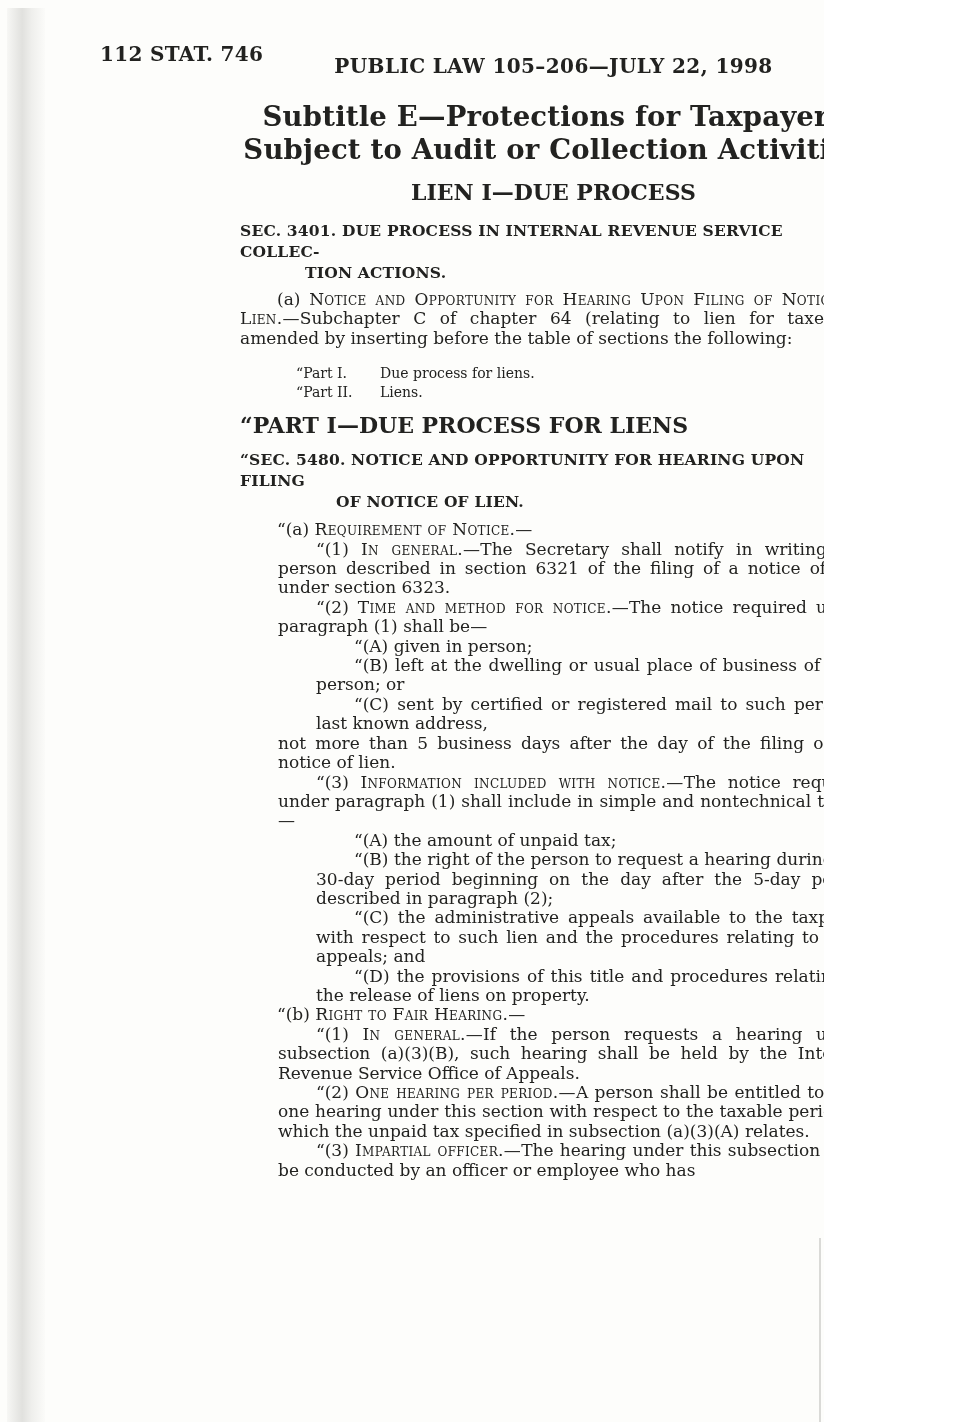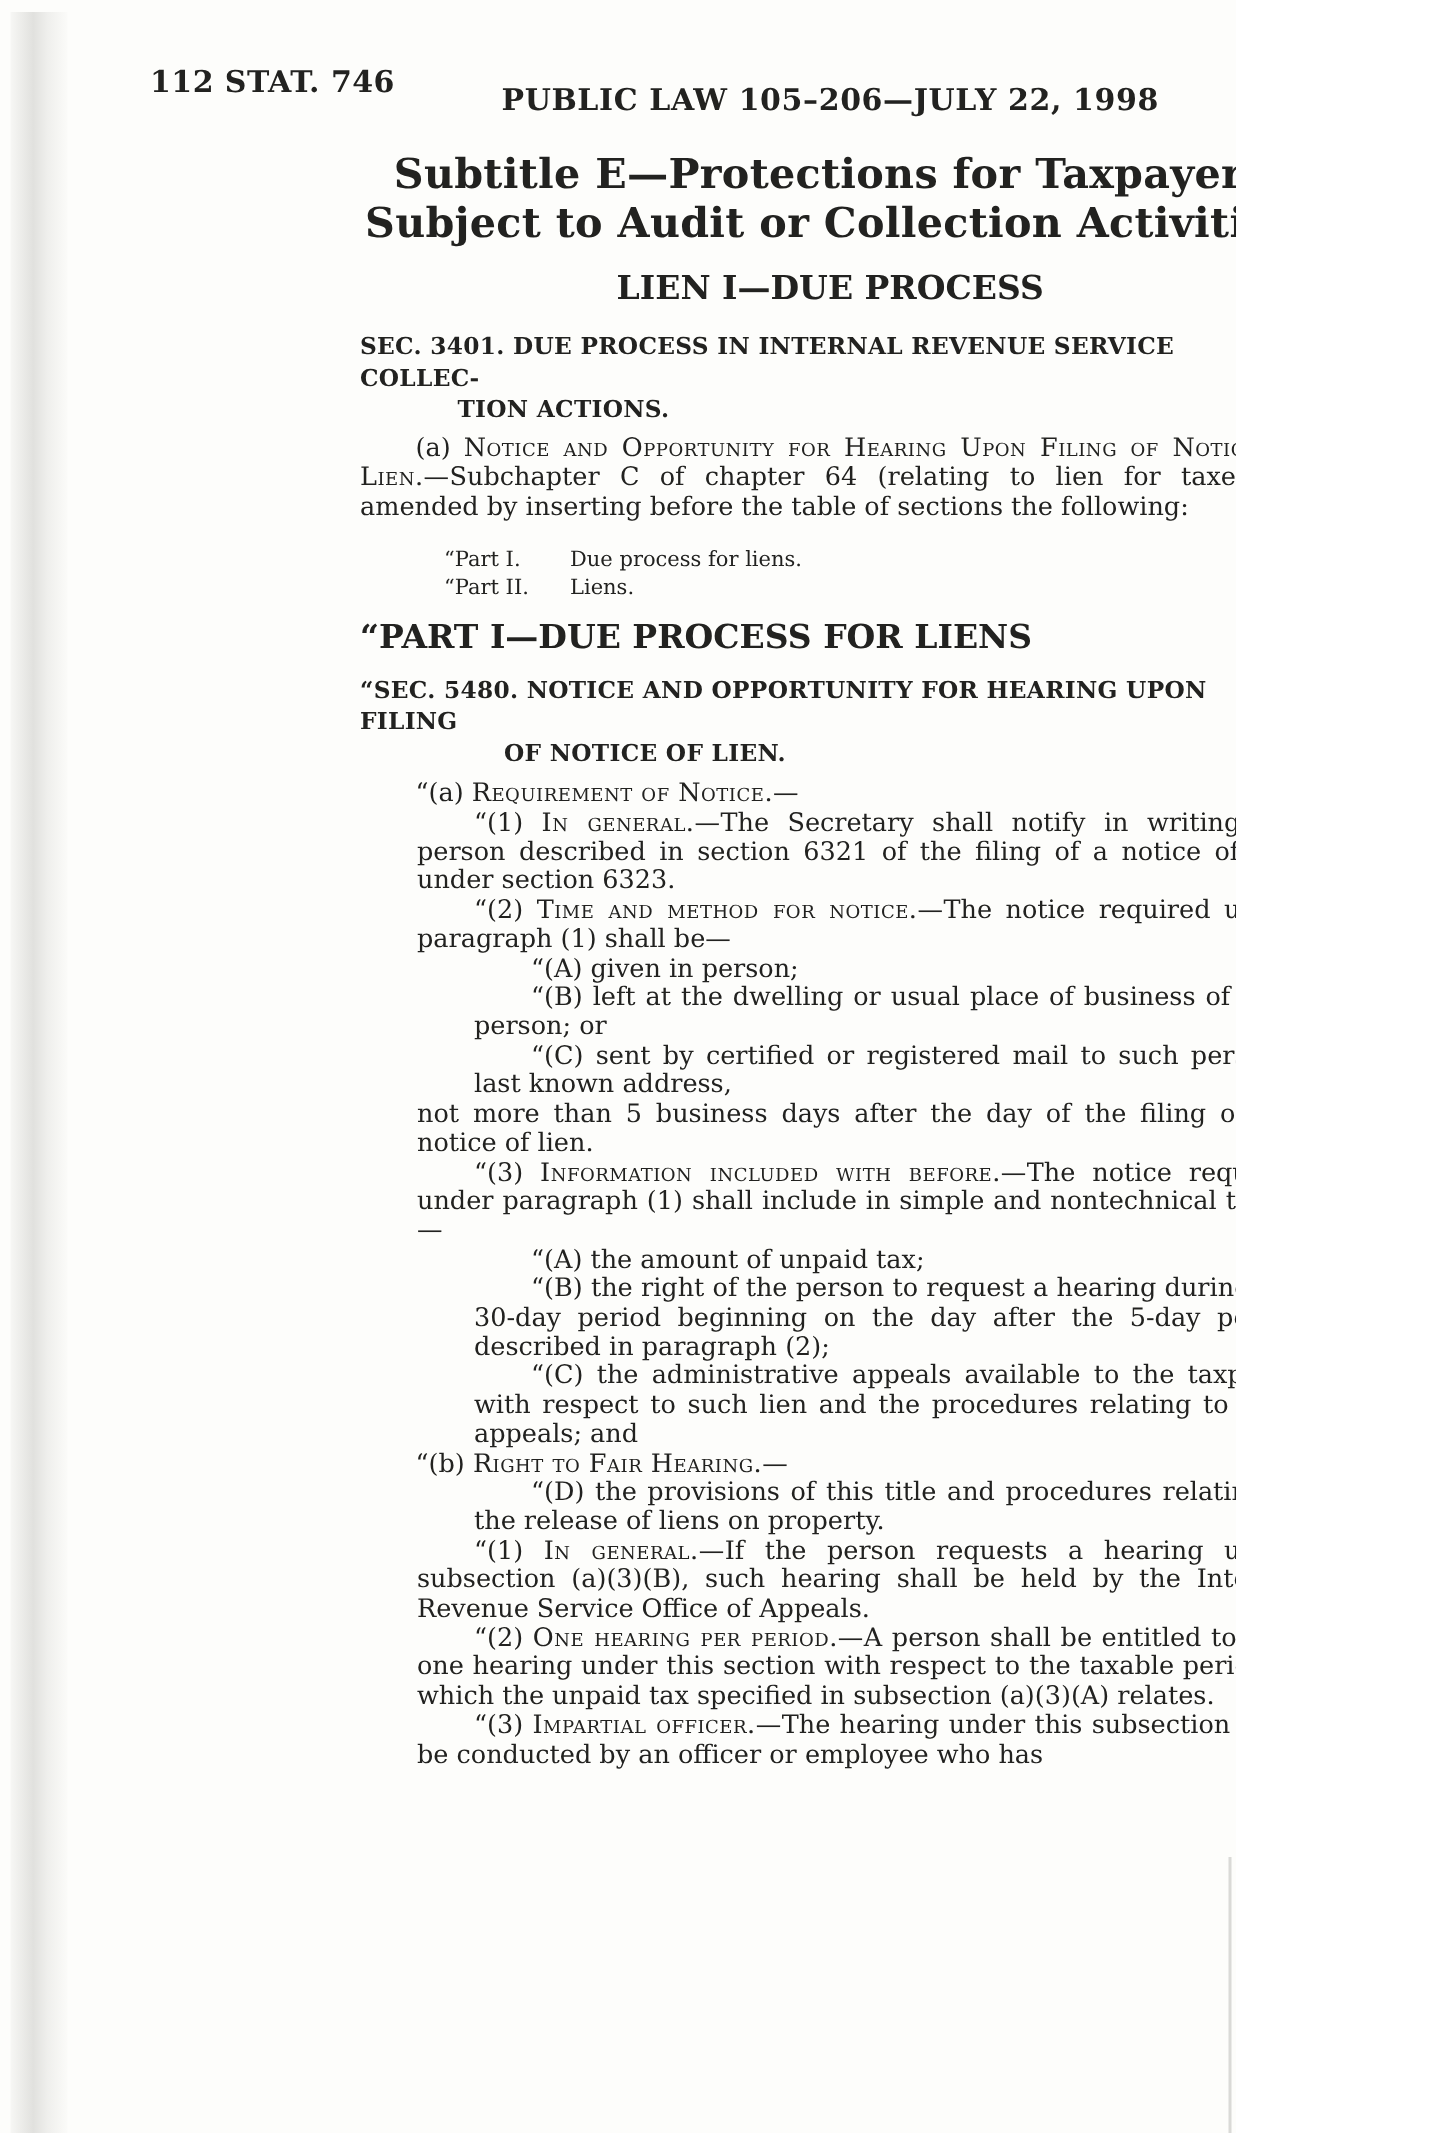--- a/index.html
+++ b/index.html
@@ -156,7 +156,7 @@
       <p class="para p-subpar"><span></span><span class="sc"></span><span>“(B) left at the dwelling or usual place of business of such person; or</span></p>
       <p class="para p-subpar"><span></span><span class="sc"></span><span>“(C) sent by certified or registered mail to such person’s last known address,</span></p>
       <p class="para p-flush"><span></span><span class="sc"></span><span>not more than 5 business days after the day of the filing of the notice of lien.</span></p>
-      <p class="para p-par"><span>“(3) </span><span class="sc">Information included with before.—</span><span>The notice required under paragraph (1) shall include in simple and nontechnical terms—</span></p>
+      <p class="para p-par"><span>“(3) </span><span class="sc">Information included with notice.—</span><span>The notice required under paragraph (1) shall include in simple and nontechnical terms—</span></p>
       <p class="para p-subpar"><span></span><span class="sc"></span><span>“(A) the amount of unpaid tax;</span></p>
       <p class="para p-subpar"><span></span><span class="sc"></span><span>“(B) the right of the person to request a hearing during the 30-day period beginning on the day after the 5-day period described in paragraph (2);</span></p>
       <p class="para p-subpar"><span></span><span class="sc"></span><span>“(C) the administrative appeals available to the taxpayer with respect to such lien and the procedures relating to such appeals; and</span></p>

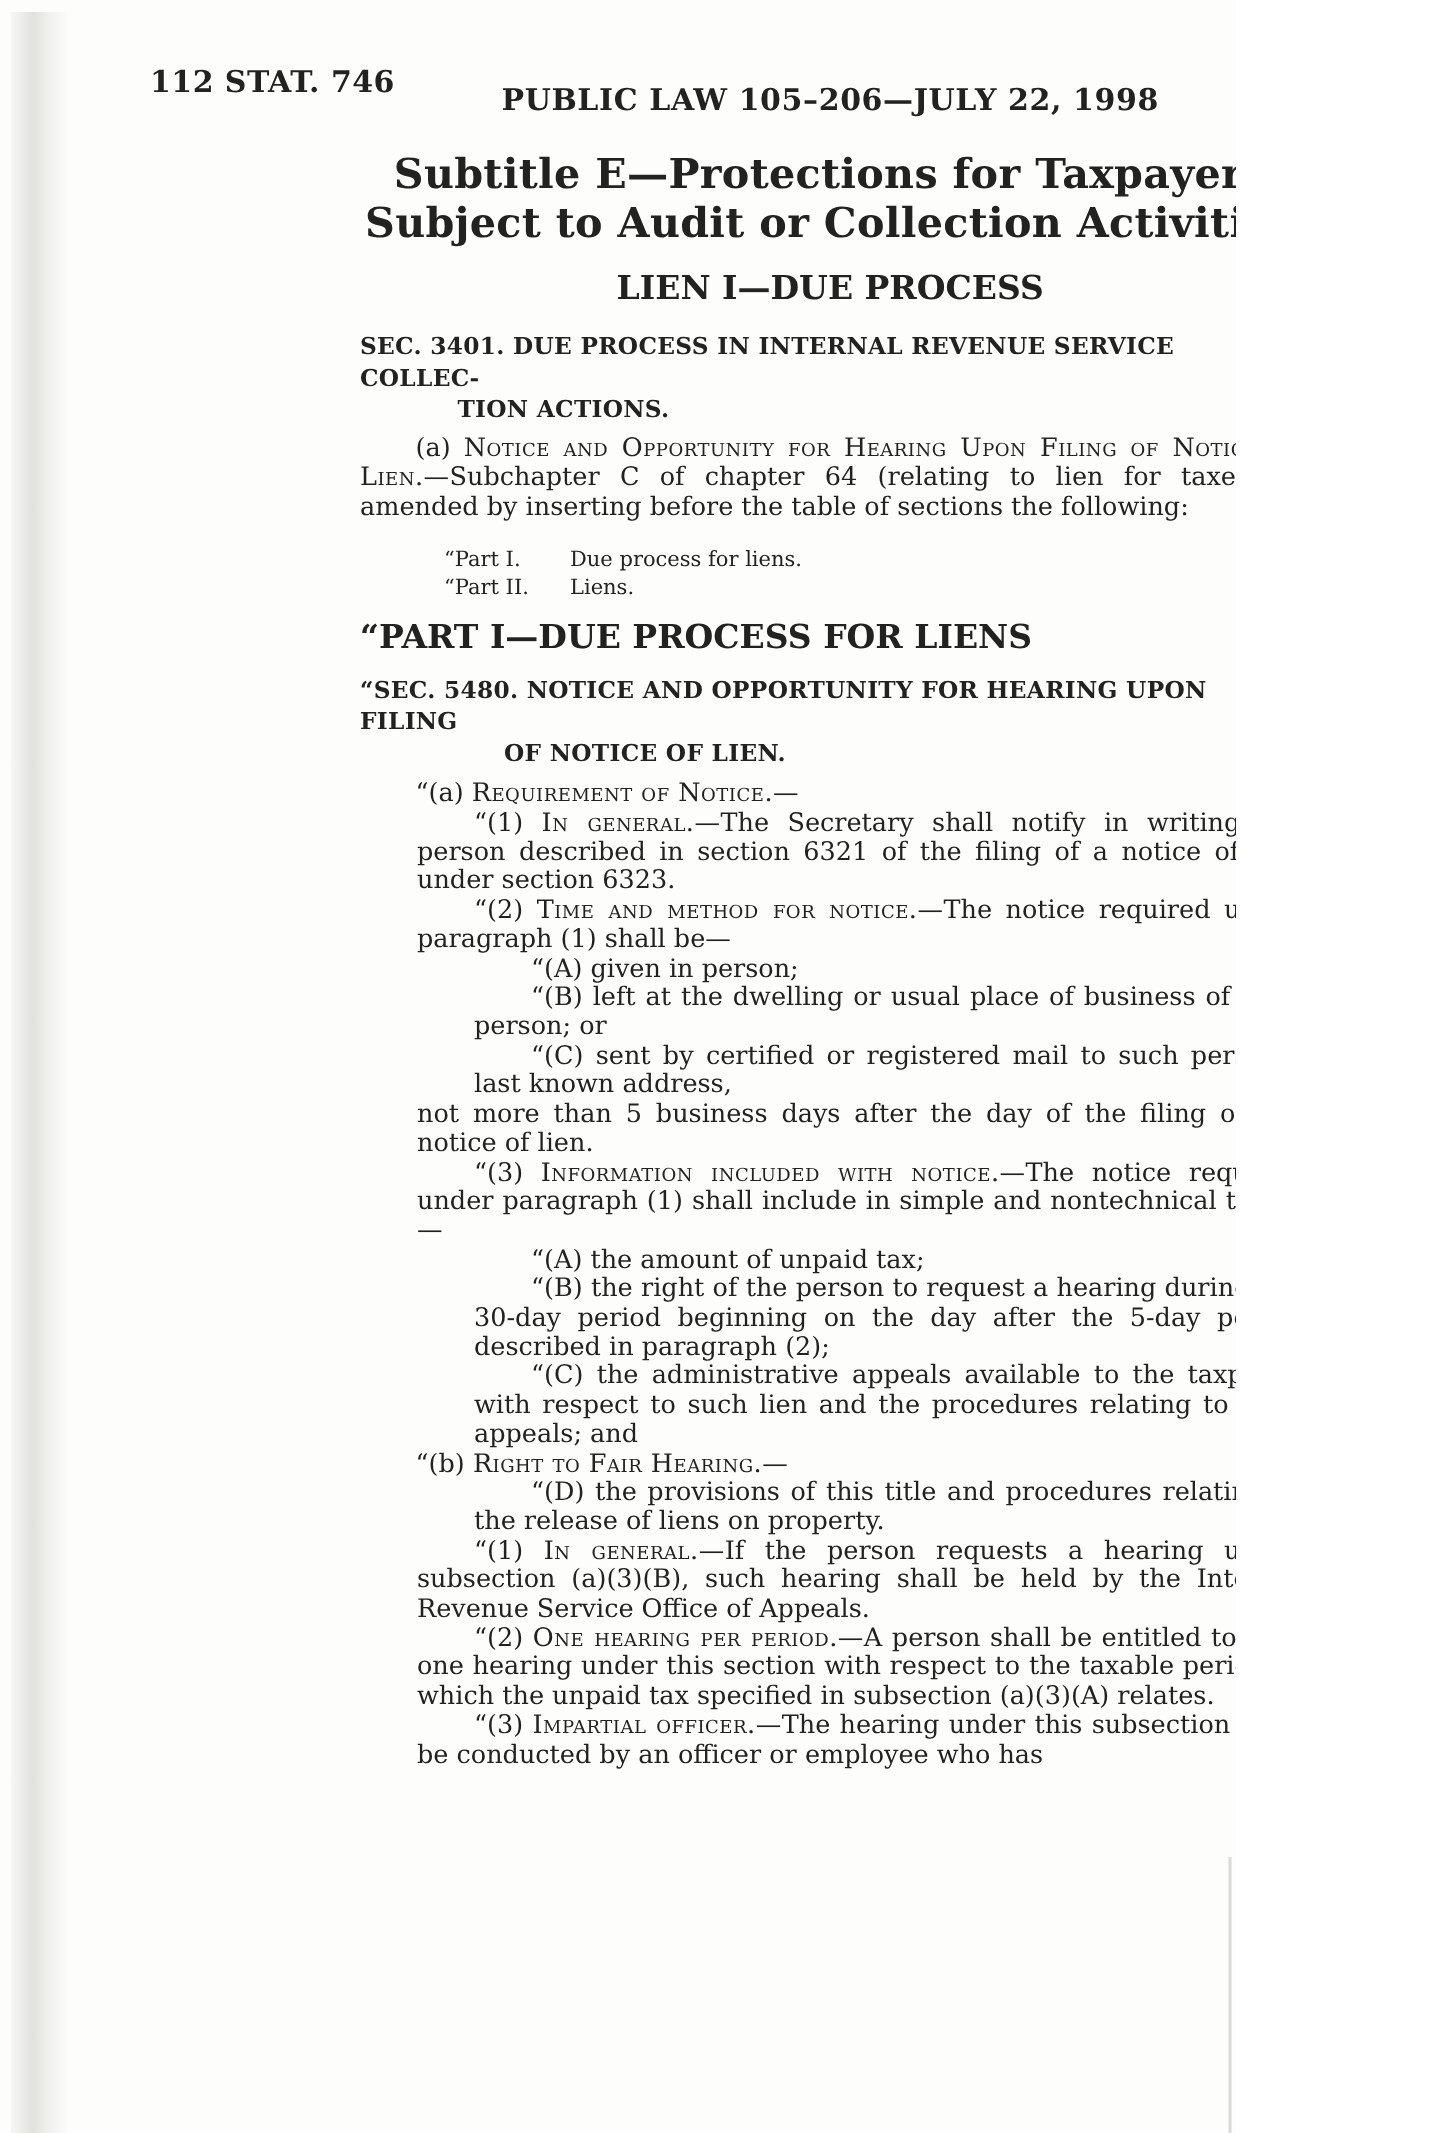--- a/index.html
+++ b/index.html
@@ -160,8 +160,8 @@
       <p class="para p-subpar"><span></span><span class="sc"></span><span>“(A) the amount of unpaid tax;</span></p>
       <p class="para p-subpar"><span></span><span class="sc"></span><span>“(B) the right of the person to request a hearing during the 30-day period beginning on the day after the 5-day period described in paragraph (2);</span></p>
       <p class="para p-subpar"><span></span><span class="sc"></span><span>“(C) the administrative appeals available to the taxpayer with respect to such lien and the procedures relating to such appeals; and</span></p>
+      <p class="para p-subpar"><span></span><span class="sc"></span><span>“(D) the provisions of this title and procedures relating to the release of liens on property.</span></p>
       <p class="para p-sub"><span>“(b) </span><span class="sc">Right to Fair Hearing.—</span><span></span></p>
-      <p class="para p-subpar"><span></span><span class="sc"></span><span>“(D) the provisions of this title and procedures relating to the release of liens on property.</span></p>
       <p class="para p-par"><span>“(1) </span><span class="sc">In general.—</span><span>If the person requests a hearing under subsection (a)(3)(B), such hearing shall be held by the Internal Revenue Service Office of Appeals.</span></p>
       <p class="para p-par"><span>“(2) </span><span class="sc">One hearing per period.—</span><span>A person shall be entitled to only one hearing under this section with respect to the taxable period to which the unpaid tax specified in subsection (a)(3)(A) relates.</span></p>
       <p class="para p-par"><span>“(3) </span><span class="sc">Impartial officer.—</span><span>The hearing under this subsection shall be conducted by an officer or employee who has</span></p>

